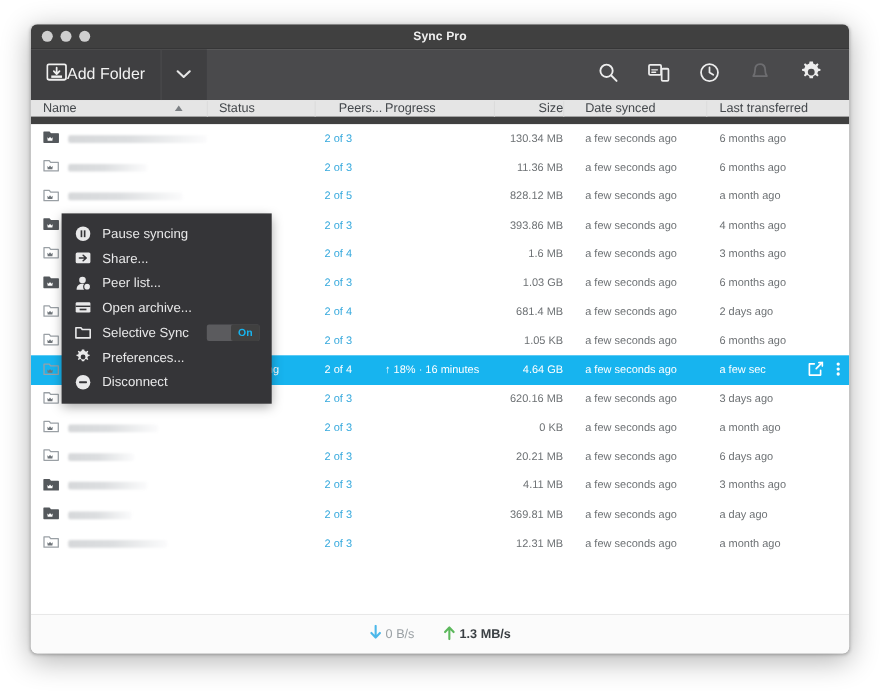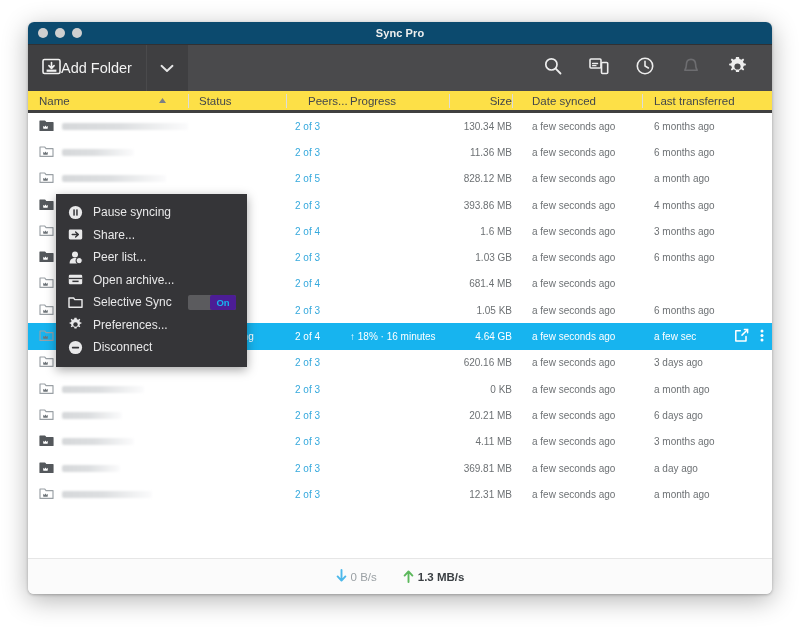--- a/index.html
+++ b/index.html
@@ -26,7 +26,7 @@
   
   .titlebar {
     height: 23px;
-    background: #0c4a6e;
+    background: #404040;
     position: relative;
     flex: 0 0 auto;
     border-bottom: 1px solid #313133;

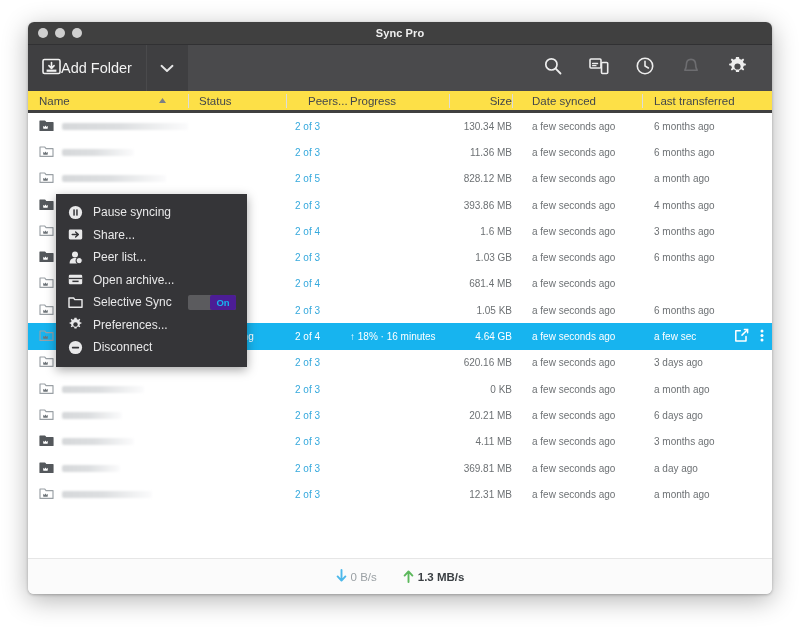--- a/index.html
+++ b/index.html
@@ -75,8 +75,8 @@
   
   .thead {
     height: 22px;
-    background: #fde047;
-    border-bottom: 3px solid #404040;
+    background: #e5e5e5;
+    border-bottom: 7px solid #404040;
     display: flex; align-items: center;
     font-size: 11.5px; color: #43474b;
     flex: 0 0 auto;

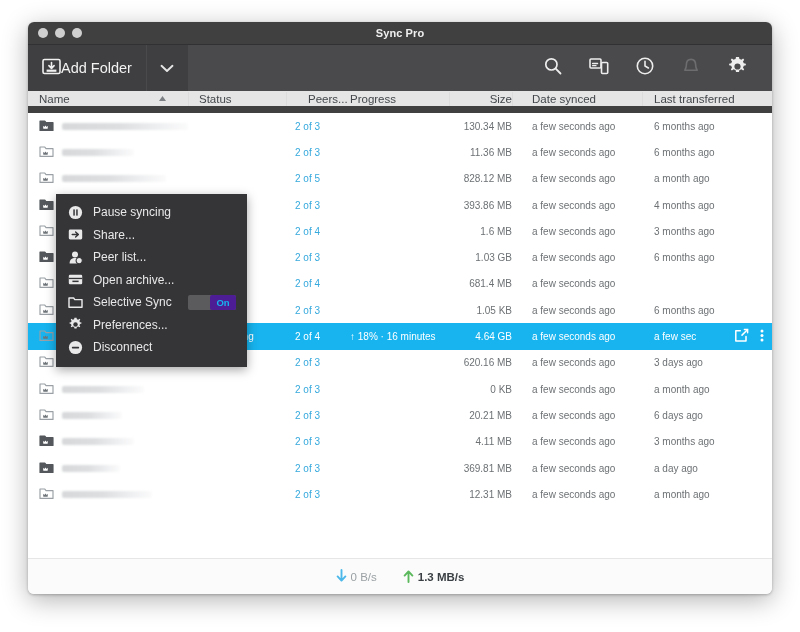--- a/index.html
+++ b/index.html
@@ -409,6 +409,7 @@
         <div class="c c-progress"></div>
         <div class="c c-size">681.4 MB</div>
         <div class="c c-date">a few seconds ago</div>
+        <div class="c c-last">2 days ago</div>
       </div>
       <div class="row">
         <div class="c c-name">

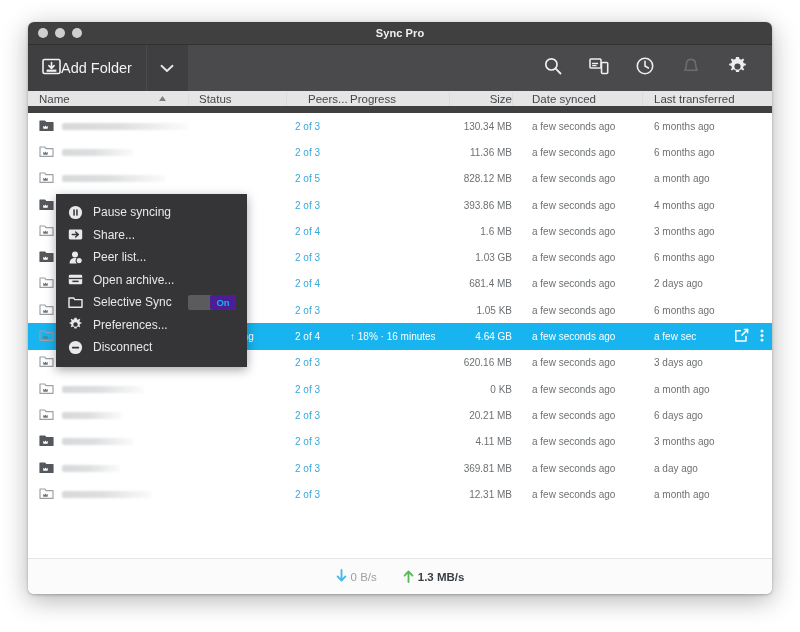--- a/index.html
+++ b/index.html
@@ -194,7 +194,7 @@
   }
   .toggle-knob {
     width: 26px; height: 15px;
-    background: #4c1d95; border-radius: 2px;
+    background: #404040; border-radius: 2px;
     color: #17b4ef; font-size: 9.5px; font-weight: bold;
     display: flex; align-items: center; justify-content: center;
   }

